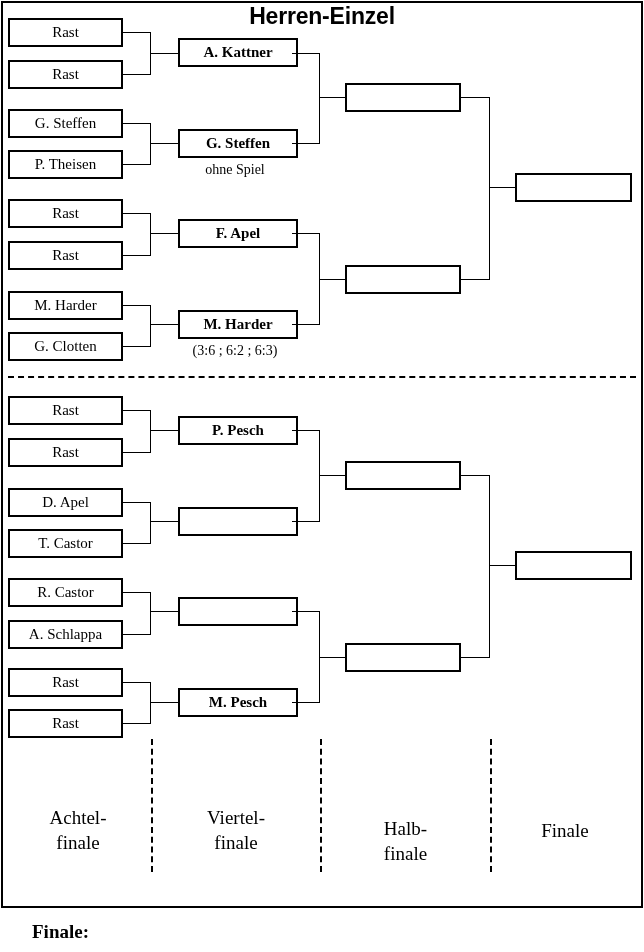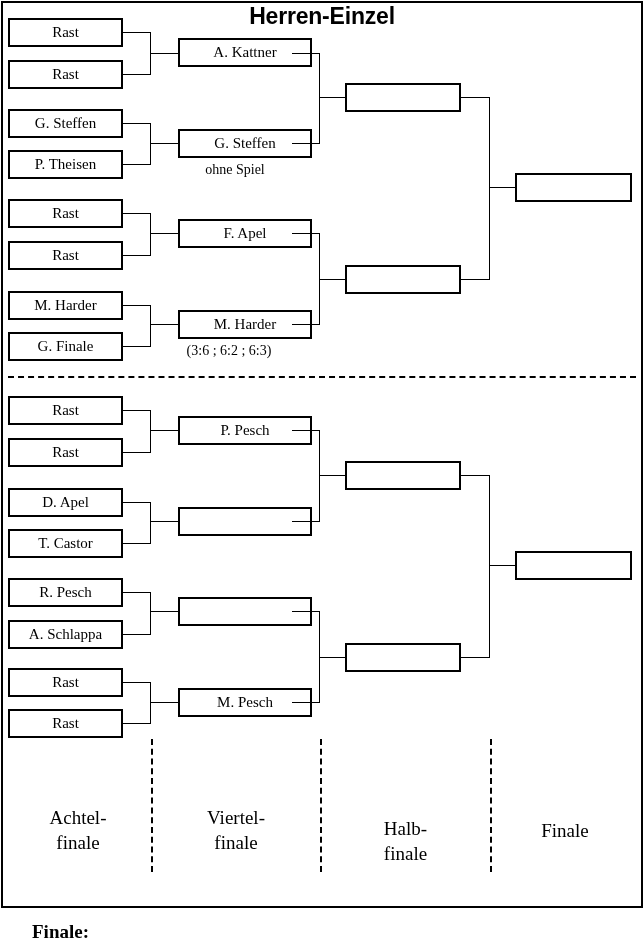--- a/index.html
+++ b/index.html
@@ -54,7 +54,7 @@
     overflow: hidden;
   }
   .box.r16  { width: 115px; height: 29px; }
-  .box.qf   { width: 134px; height: 29px; }
+  .box.qf   { width: 120px; height: 29px; font-weight: bold; }
   .box.sf   { width: 116px; height: 29px; }
   .box.fin  { width: 117px; height: 29px; }
 

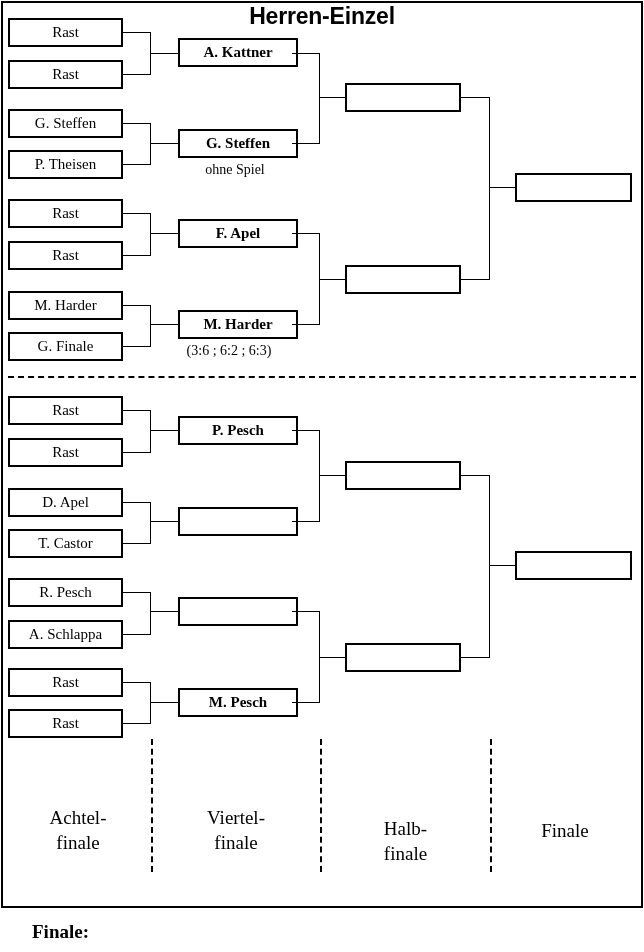--- a/index.html
+++ b/index.html
@@ -123,7 +123,7 @@
   <div class="box r16" style="left:8px;  top:199px;">Rast</div>
   <div class="box r16" style="left:8px;  top:241px;">Rast</div>
   <div class="box r16" style="left:8px;  top:291px;">M. Harder</div>
-  <div class="box r16" style="left:8px;  top:332px;">G. Finale</div>
+  <div class="box r16" style="left:8px;  top:332px;">G. Clotten</div>
 
   <div class="ln lnh" style="left:123px; top:32px;  width:27px;"></div>
   <div class="ln lnh" style="left:123px; top:74px;  width:27px;"></div>

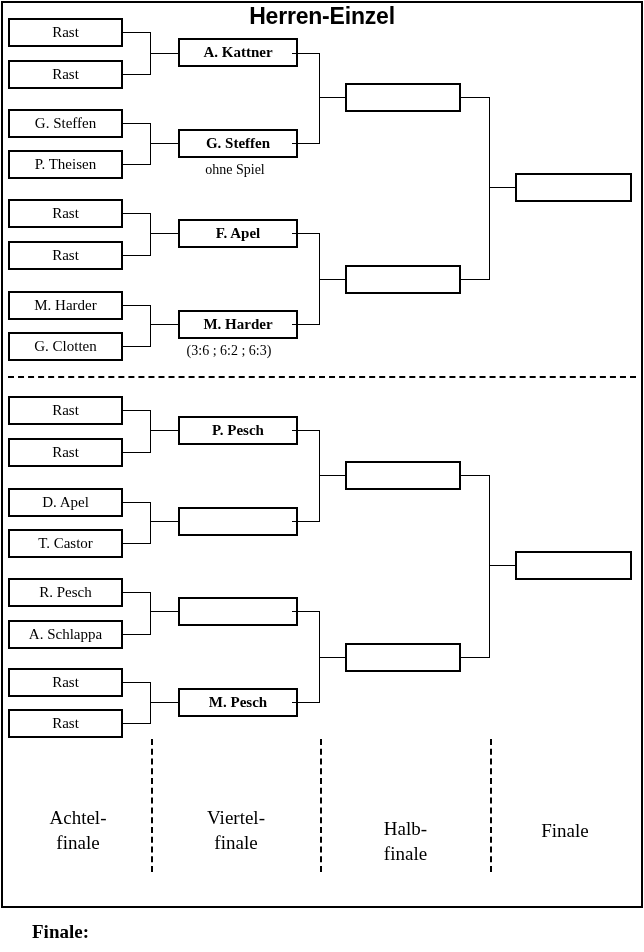--- a/index.html
+++ b/index.html
@@ -151,7 +151,7 @@
   <div class="box qf" style="left:178px; top:310px;">M. Harder</div>
 
   <div class="note" style="left:178px; top:163px; width:114px;">ohne Spiel</div>
-  <div class="note" style="left:164px; top:344px; width:130px;">(3:6 ; 6:2 ; 6:3)</div>
+  <div class="note" style="left:170px; top:344px; width:130px;">(3:6 ; 6:2 ; 6:3)</div>
 
   <div class="ln lnh" style="left:292px; top:53px;  width:27px;"></div>
   <div class="ln lnh" style="left:292px; top:143px; width:27px;"></div>

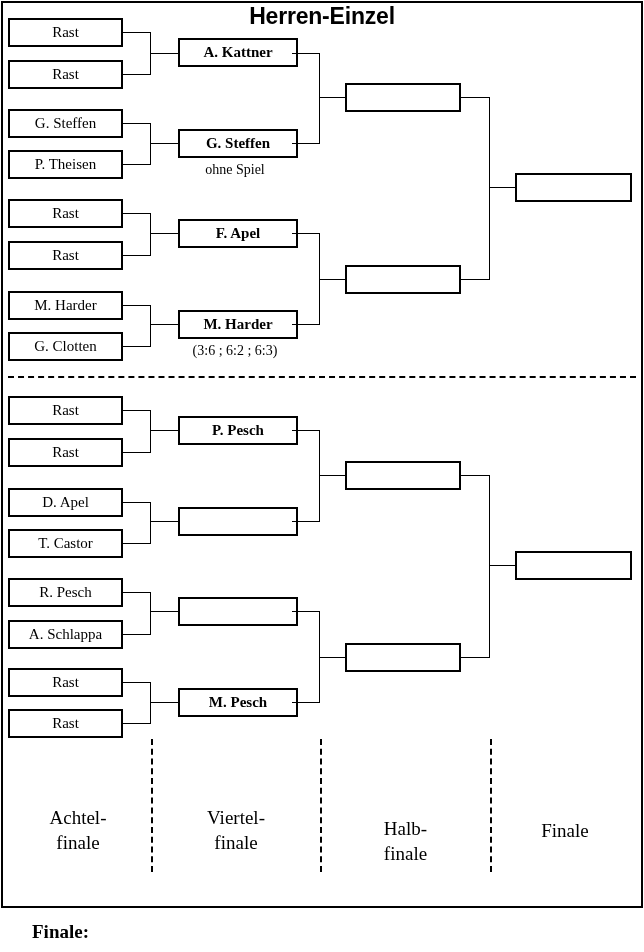--- a/index.html
+++ b/index.html
@@ -179,7 +179,7 @@
   <div class="box r16" style="left:8px;  top:438px;">Rast</div>
   <div class="box r16" style="left:8px;  top:488px;text-align:right;">D. Apel</div>
   <div class="box r16" style="left:8px;  top:529px;">T. Castor</div>
-  <div class="box r16" style="left:8px;  top:578px;">R. Pesch</div>
+  <div class="box r16" style="left:8px;  top:578px;">R. Castor</div>
   <div class="box r16" style="left:8px;  top:620px;">A. Schlappa</div>
   <div class="box r16" style="left:8px;  top:668px;">Rast</div>
   <div class="box r16" style="left:8px;  top:709px;">Rast</div>

